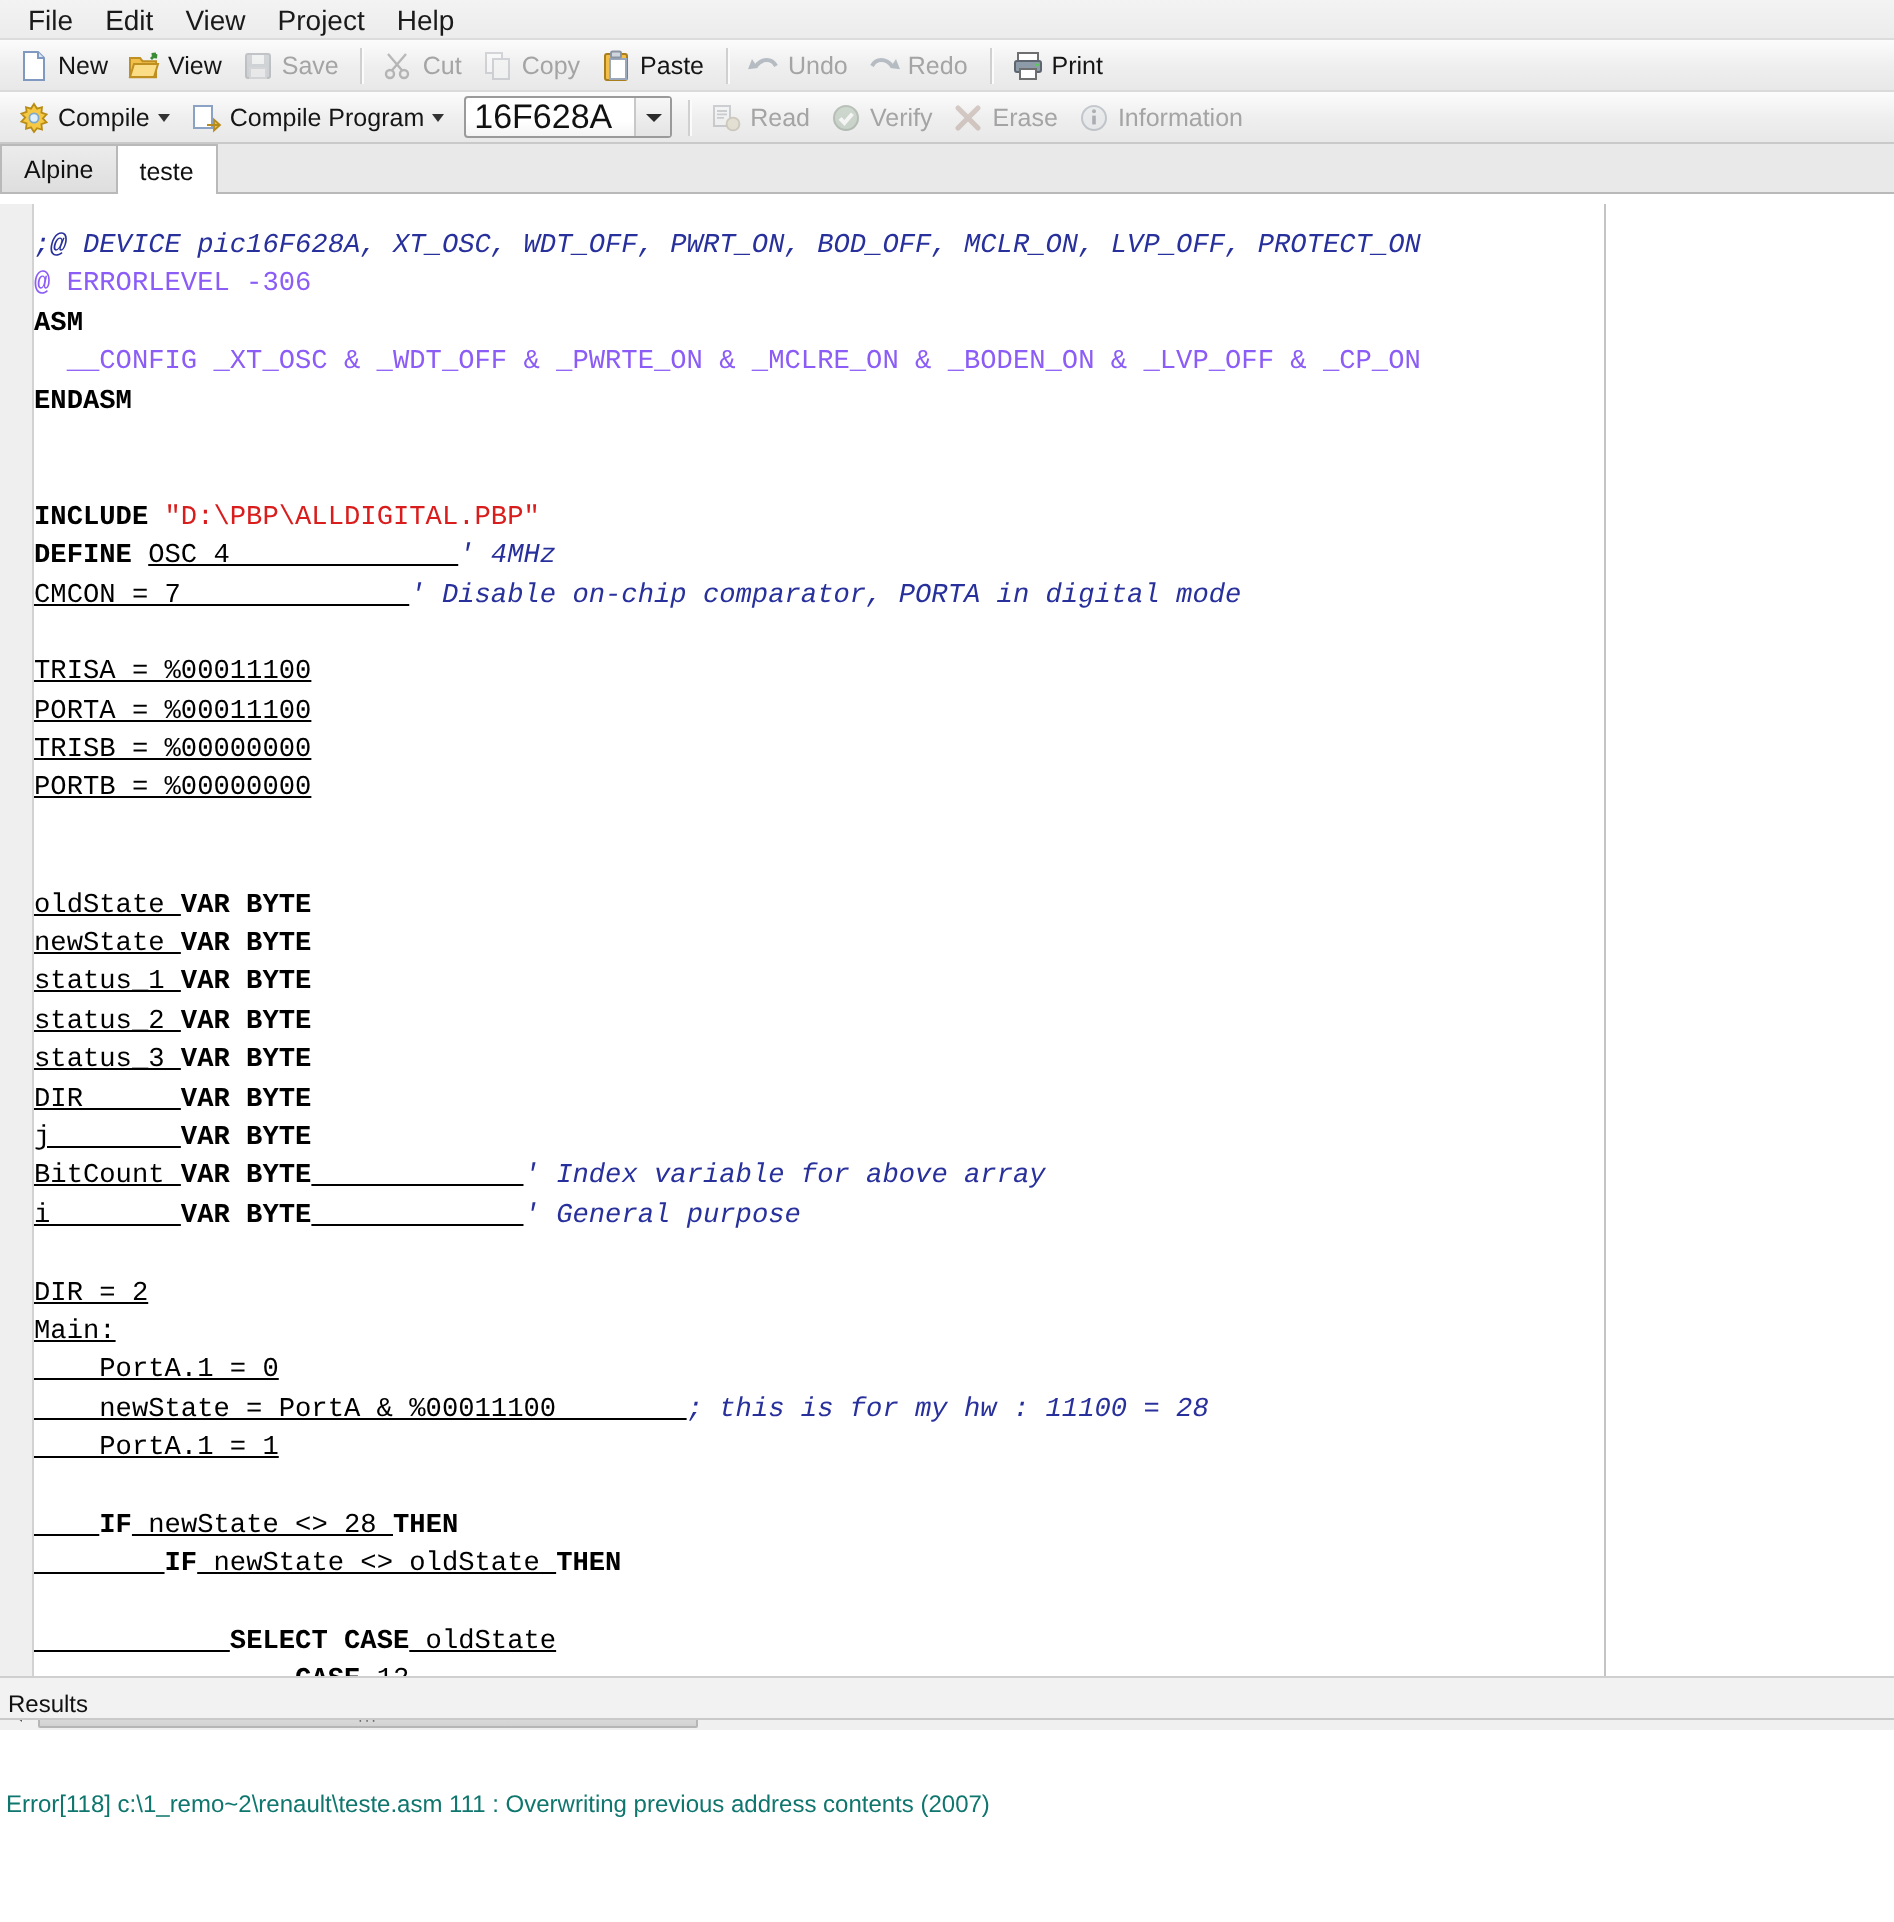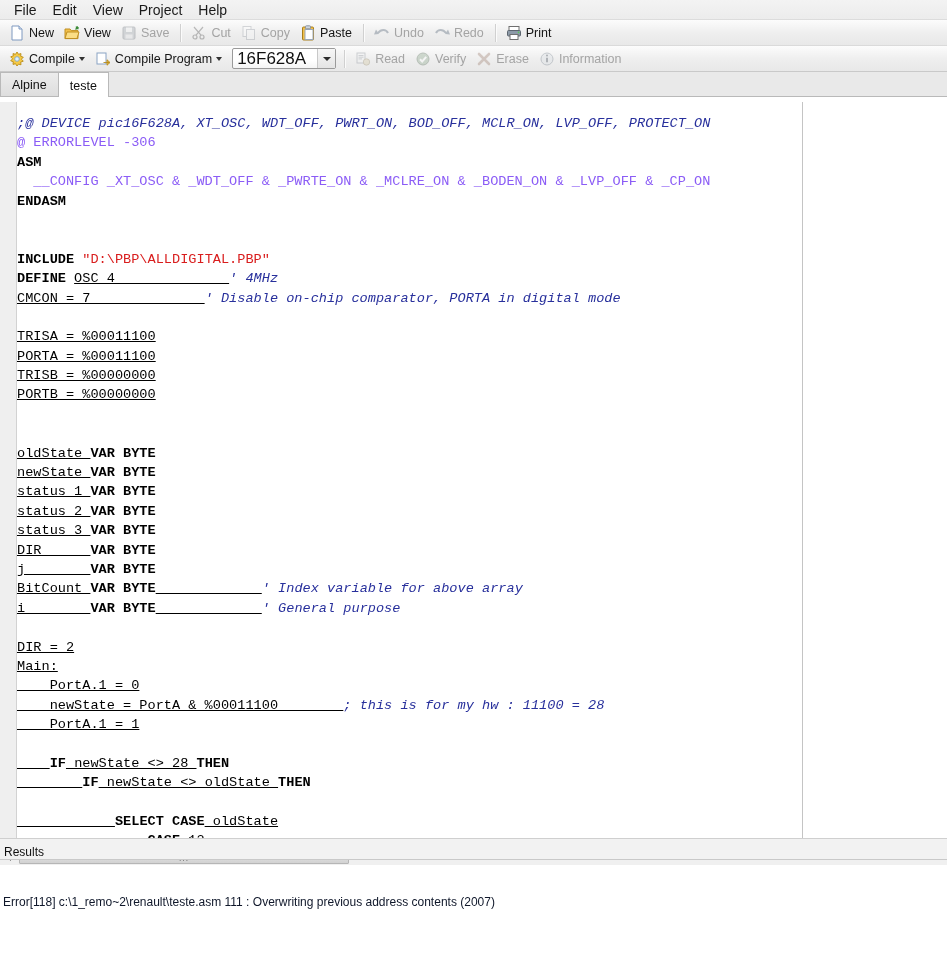--- a/index.html
+++ b/index.html
@@ -261,7 +261,7 @@
   }
   .result-line {
     font-size: 12px;
-    color: #0f172a;
+    color: #0f766e;
     line-height: 16px;
     white-space: pre;
   }

